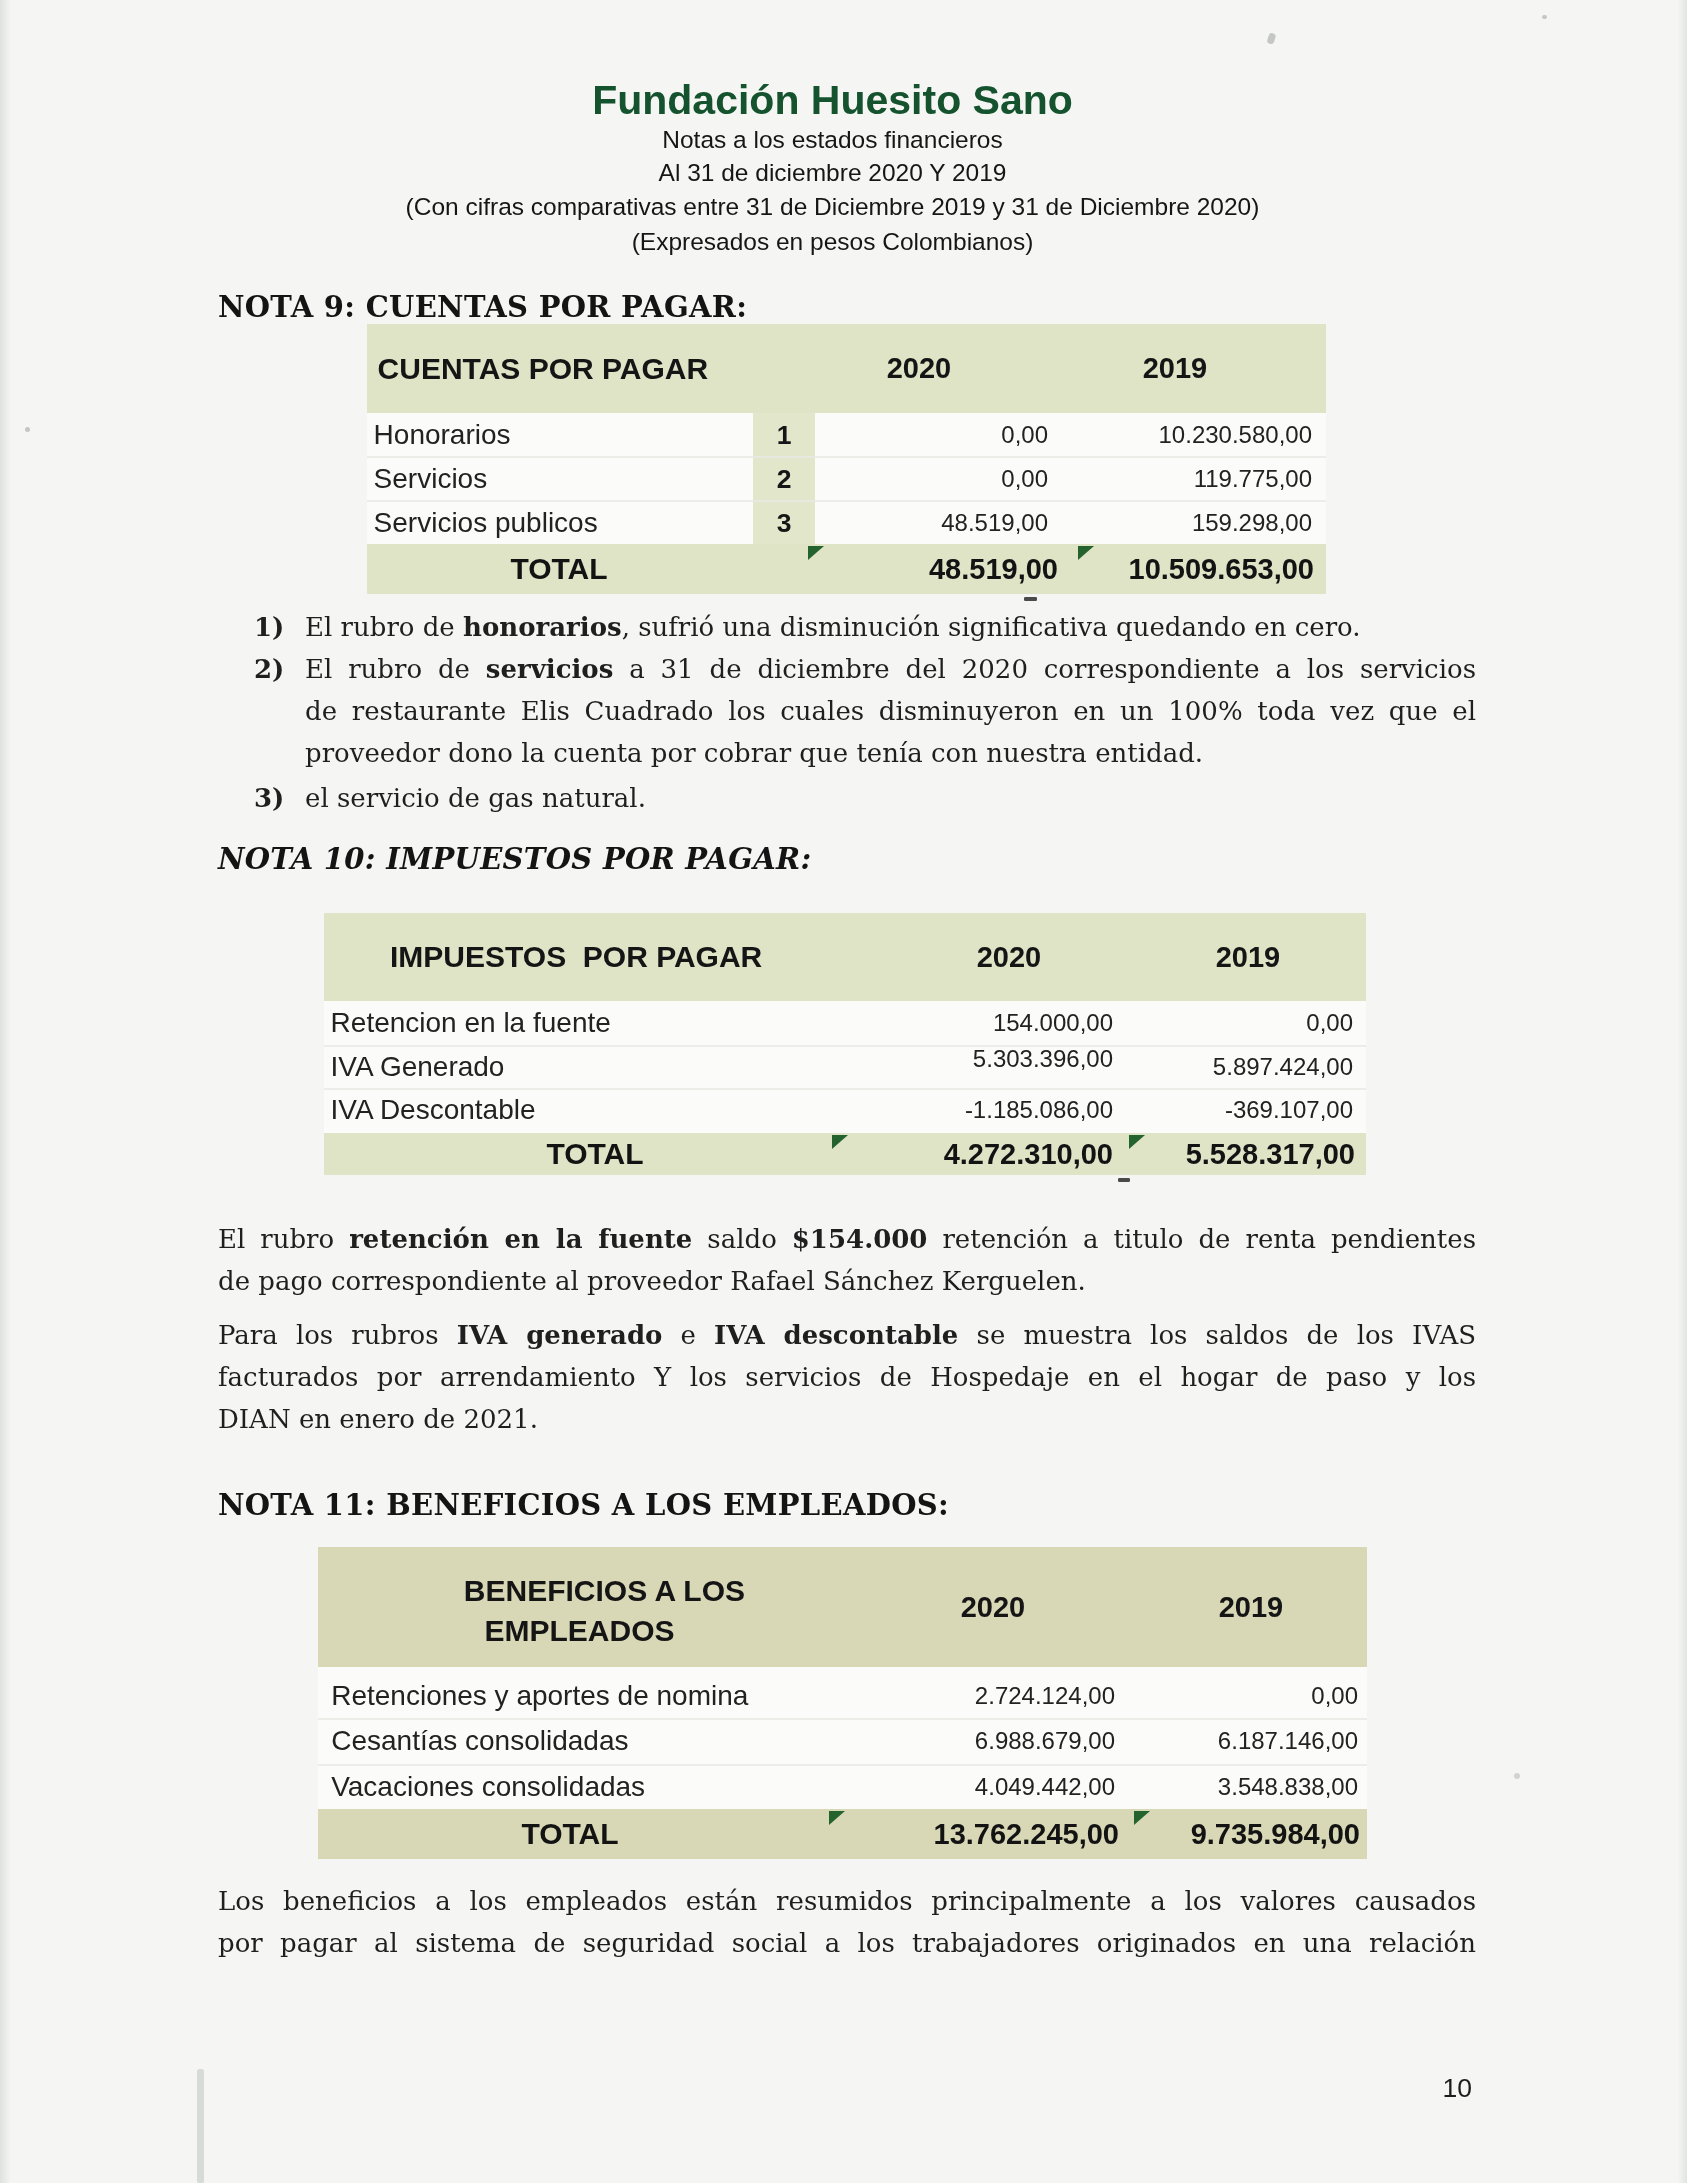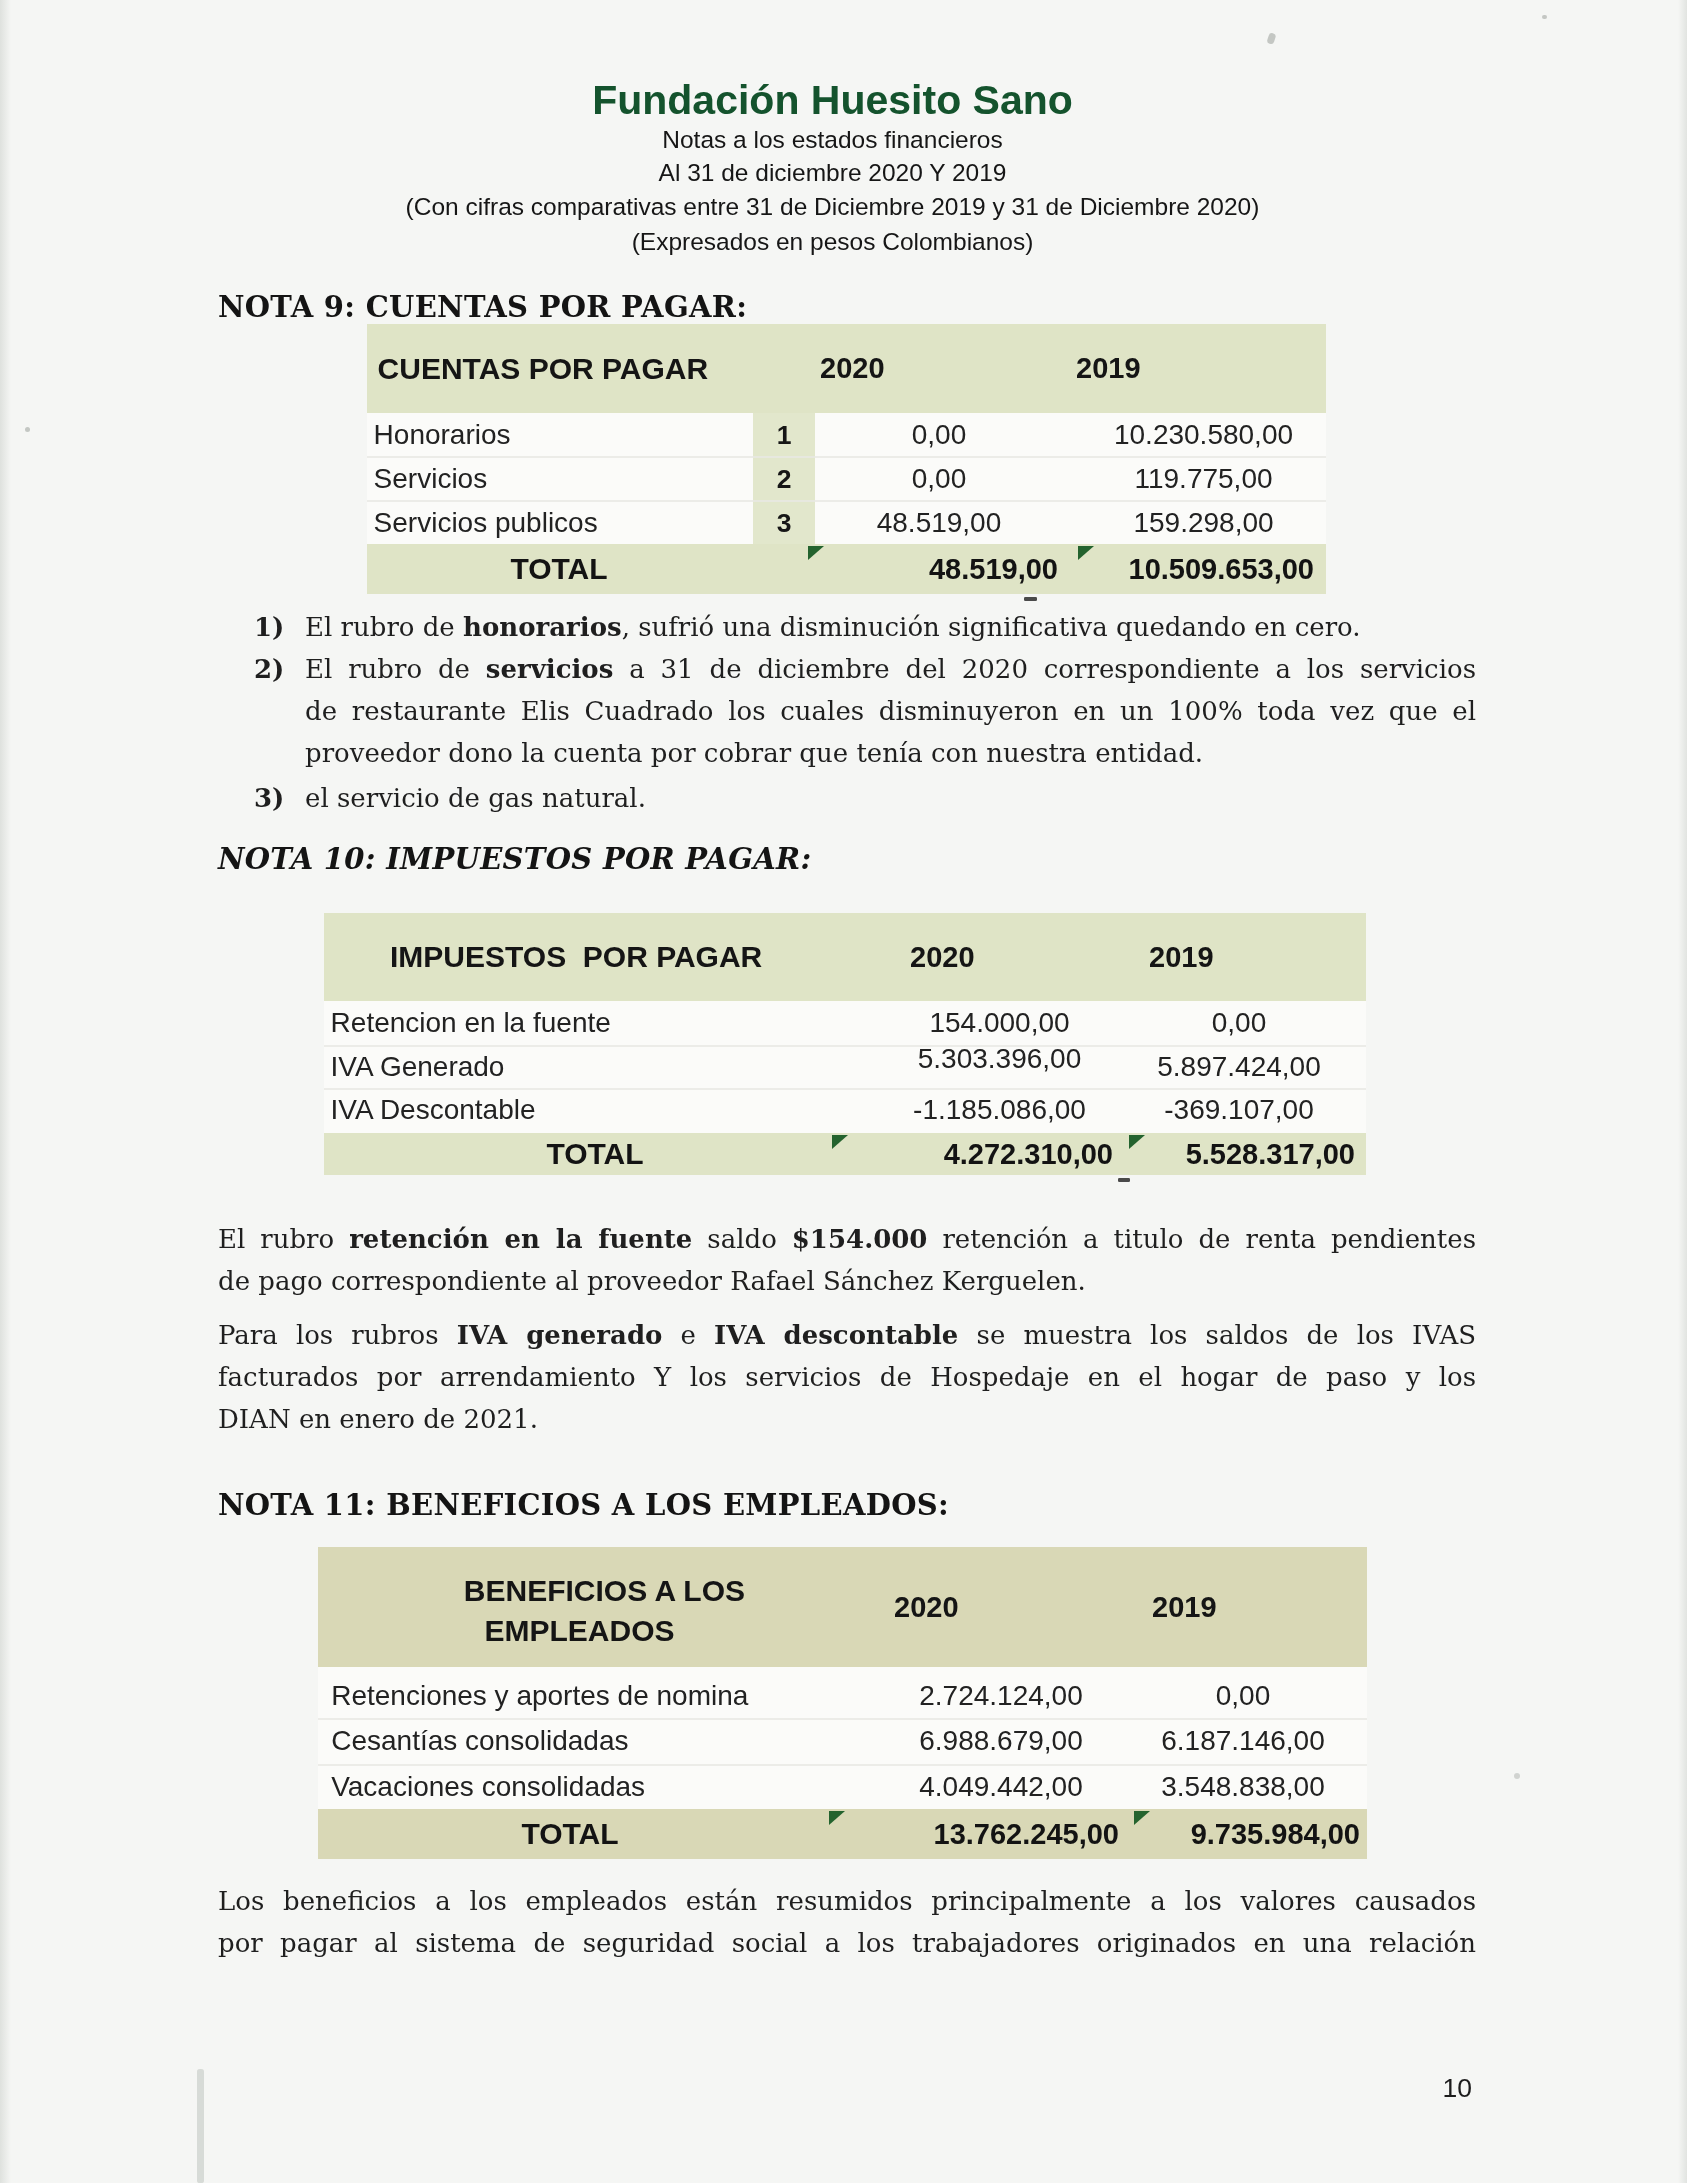--- a/index.html
+++ b/index.html
@@ -27,7 +27,7 @@
   .band{position:absolute;background:var(--band1,#dfe4c6);}
   .band.tan{background:var(--band2,#d9d8b6);}
   .tbl-title{position:absolute;font-weight:bold;font-size:30px;color:#151515;white-space:pre;}
-  .col-year{position:absolute;text-align:left;font-weight:bold;font-size:29px;color:#151515;}
+  .col-year{position:absolute;text-align:center;font-weight:bold;font-size:29px;color:#151515;}
   .row-label{position:absolute;font-size:28px;color:#222;}
   .row-val{position:absolute;text-align:center;font-size:28px;color:#222;}
   .row-note{position:absolute;text-align:center;font-weight:bold;font-size:26.5px;color:#161616;}

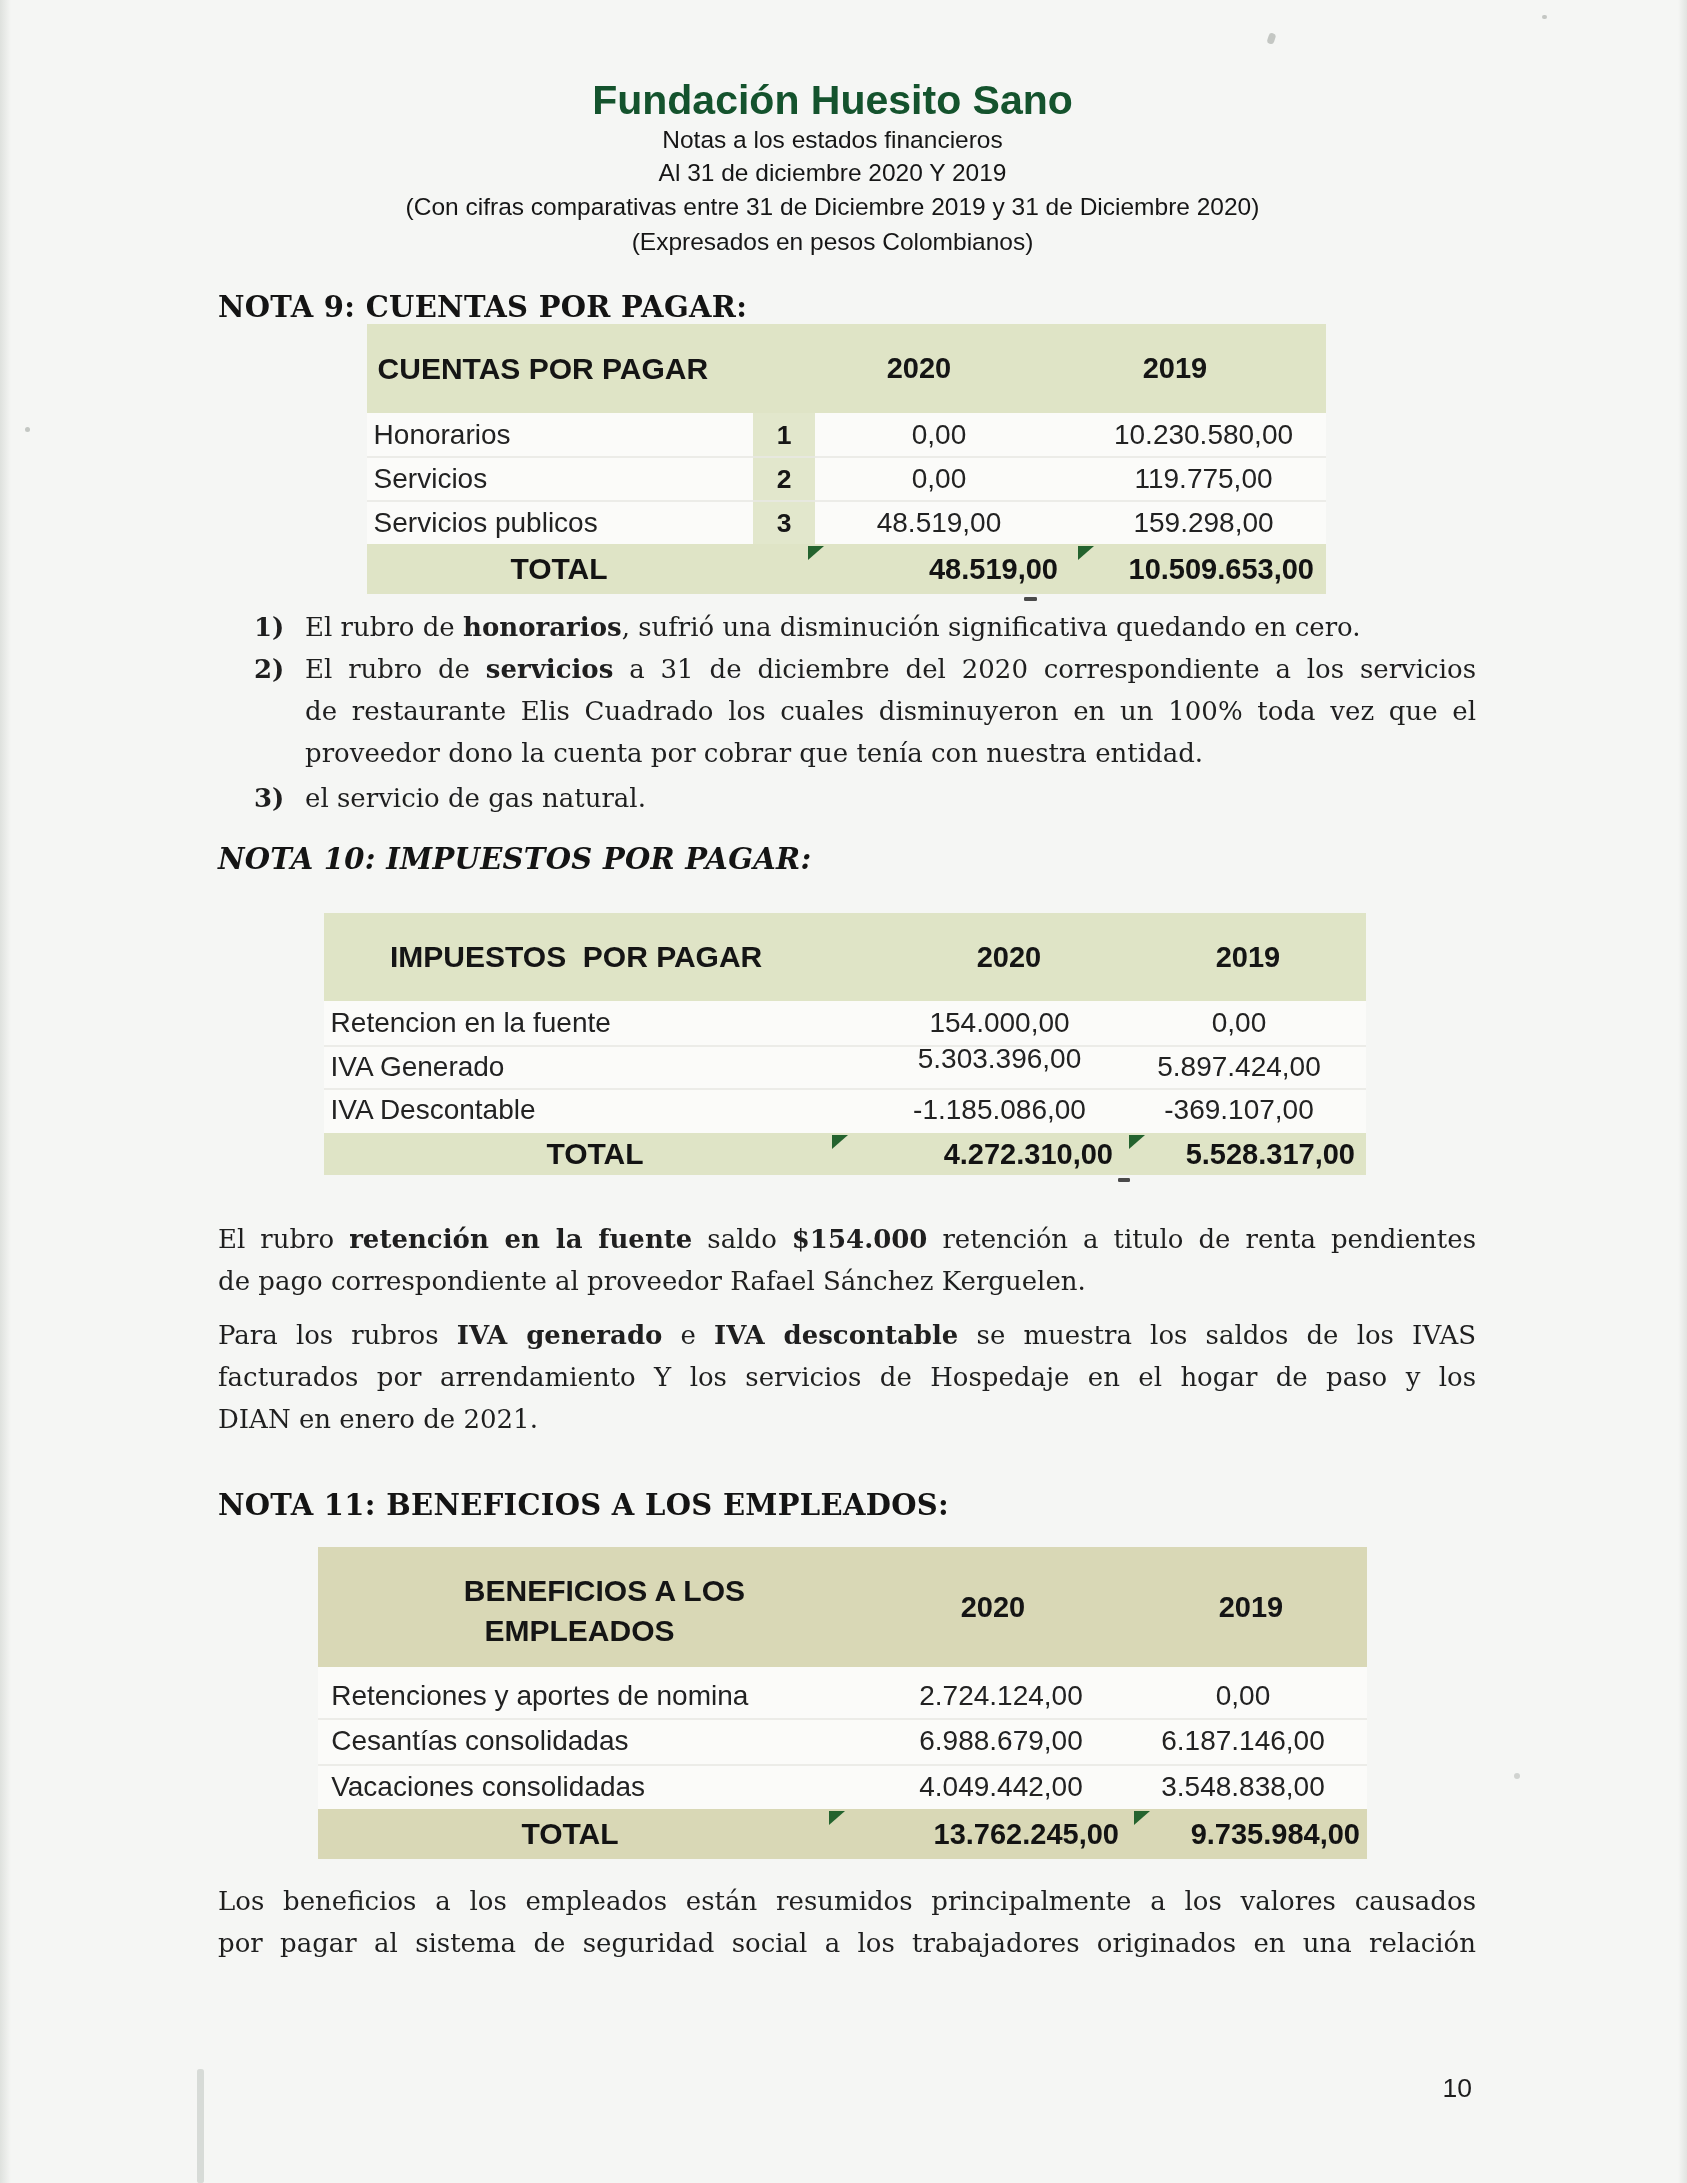--- a/index.html
+++ b/index.html
@@ -29,7 +29,7 @@
   .tbl-title{position:absolute;font-weight:bold;font-size:30px;color:#151515;white-space:pre;}
   .col-year{position:absolute;text-align:center;font-weight:bold;font-size:29px;color:#151515;}
   .row-label{position:absolute;font-size:28px;color:#222;}
-  .row-val{position:absolute;text-align:center;font-size:28px;color:#222;}
+  .row-val{position:absolute;text-align:right;font-size:24px;color:#222;}
   .row-note{position:absolute;text-align:center;font-weight:bold;font-size:26.5px;color:#161616;}
   .total-label{position:absolute;text-align:center;font-weight:bold;font-size:30px;color:#131313;}
   .total-val{position:absolute;text-align:right;font-weight:bold;font-size:29px;color:#131313;}

